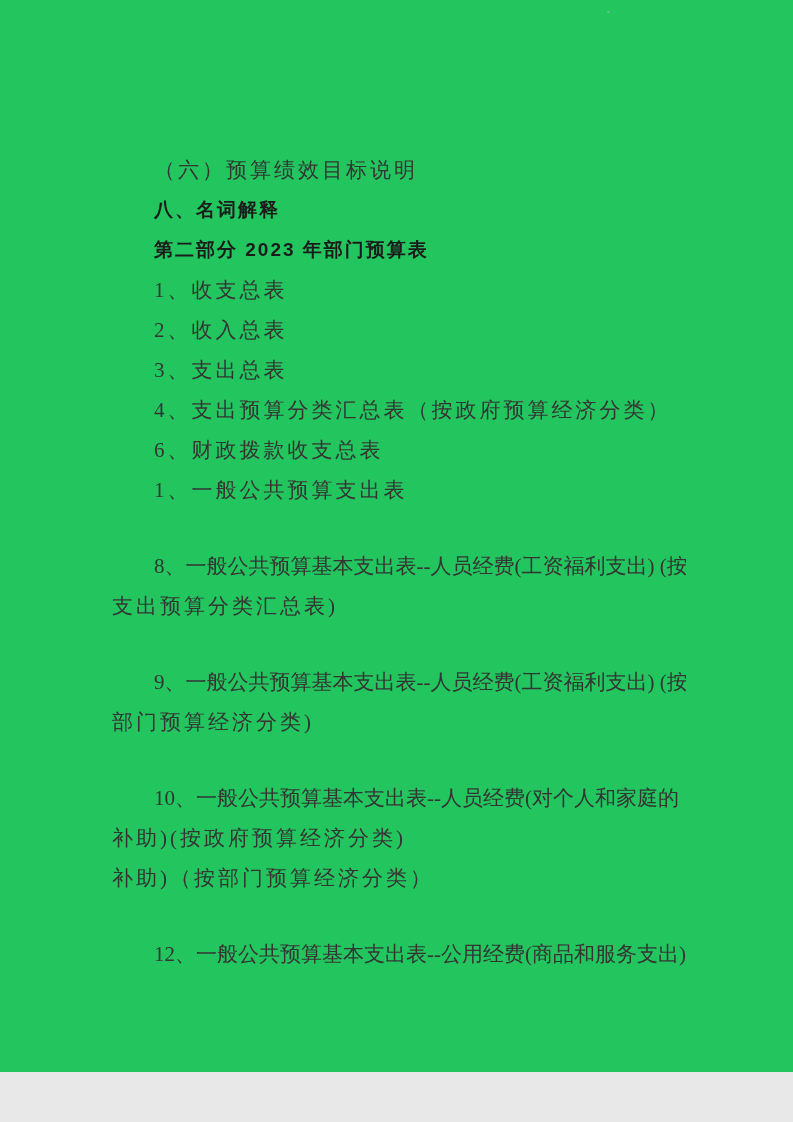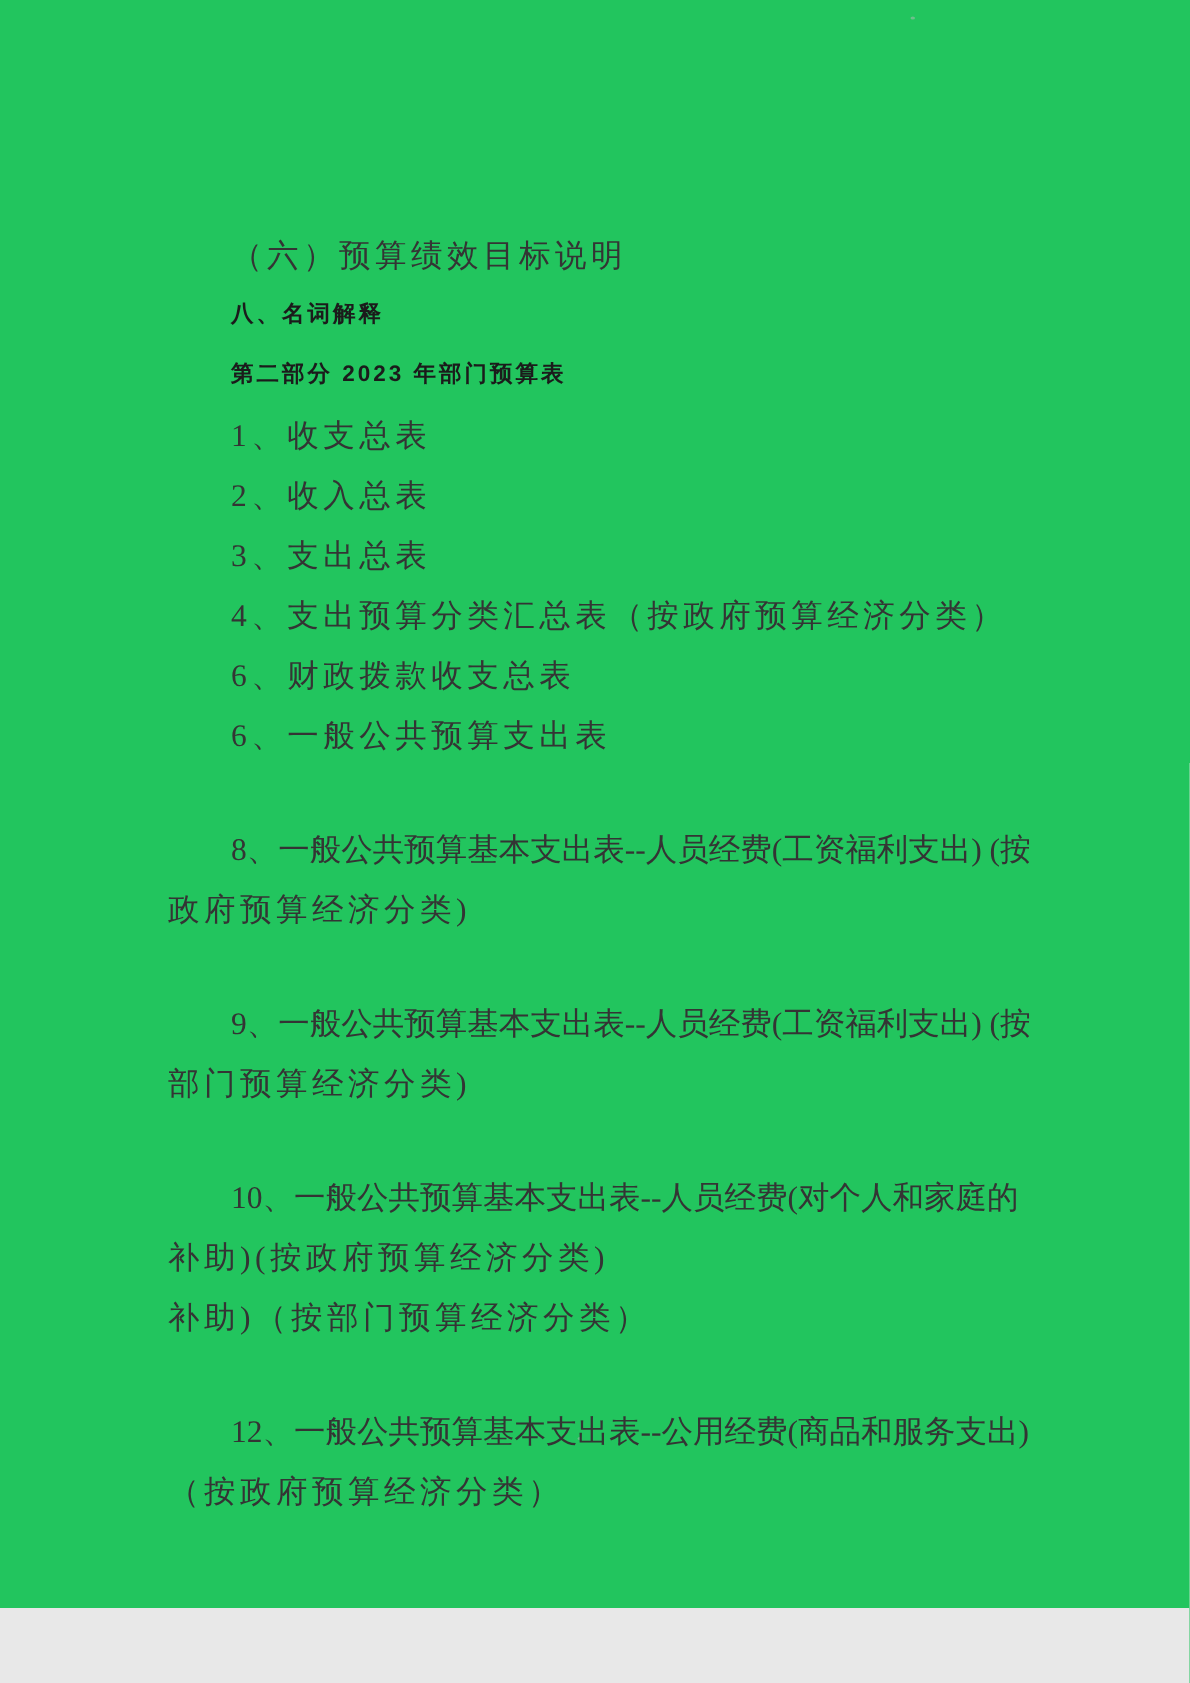--- a/index.html
+++ b/index.html
@@ -41,7 +41,7 @@
   .line.heading {
     font-family: "Liberation Sans", sans-serif;
     font-weight: bold;
-    font-size: 15px;
+    font-size: 19px;
     letter-spacing: 2px;
     color: #1b1b1b;
   }

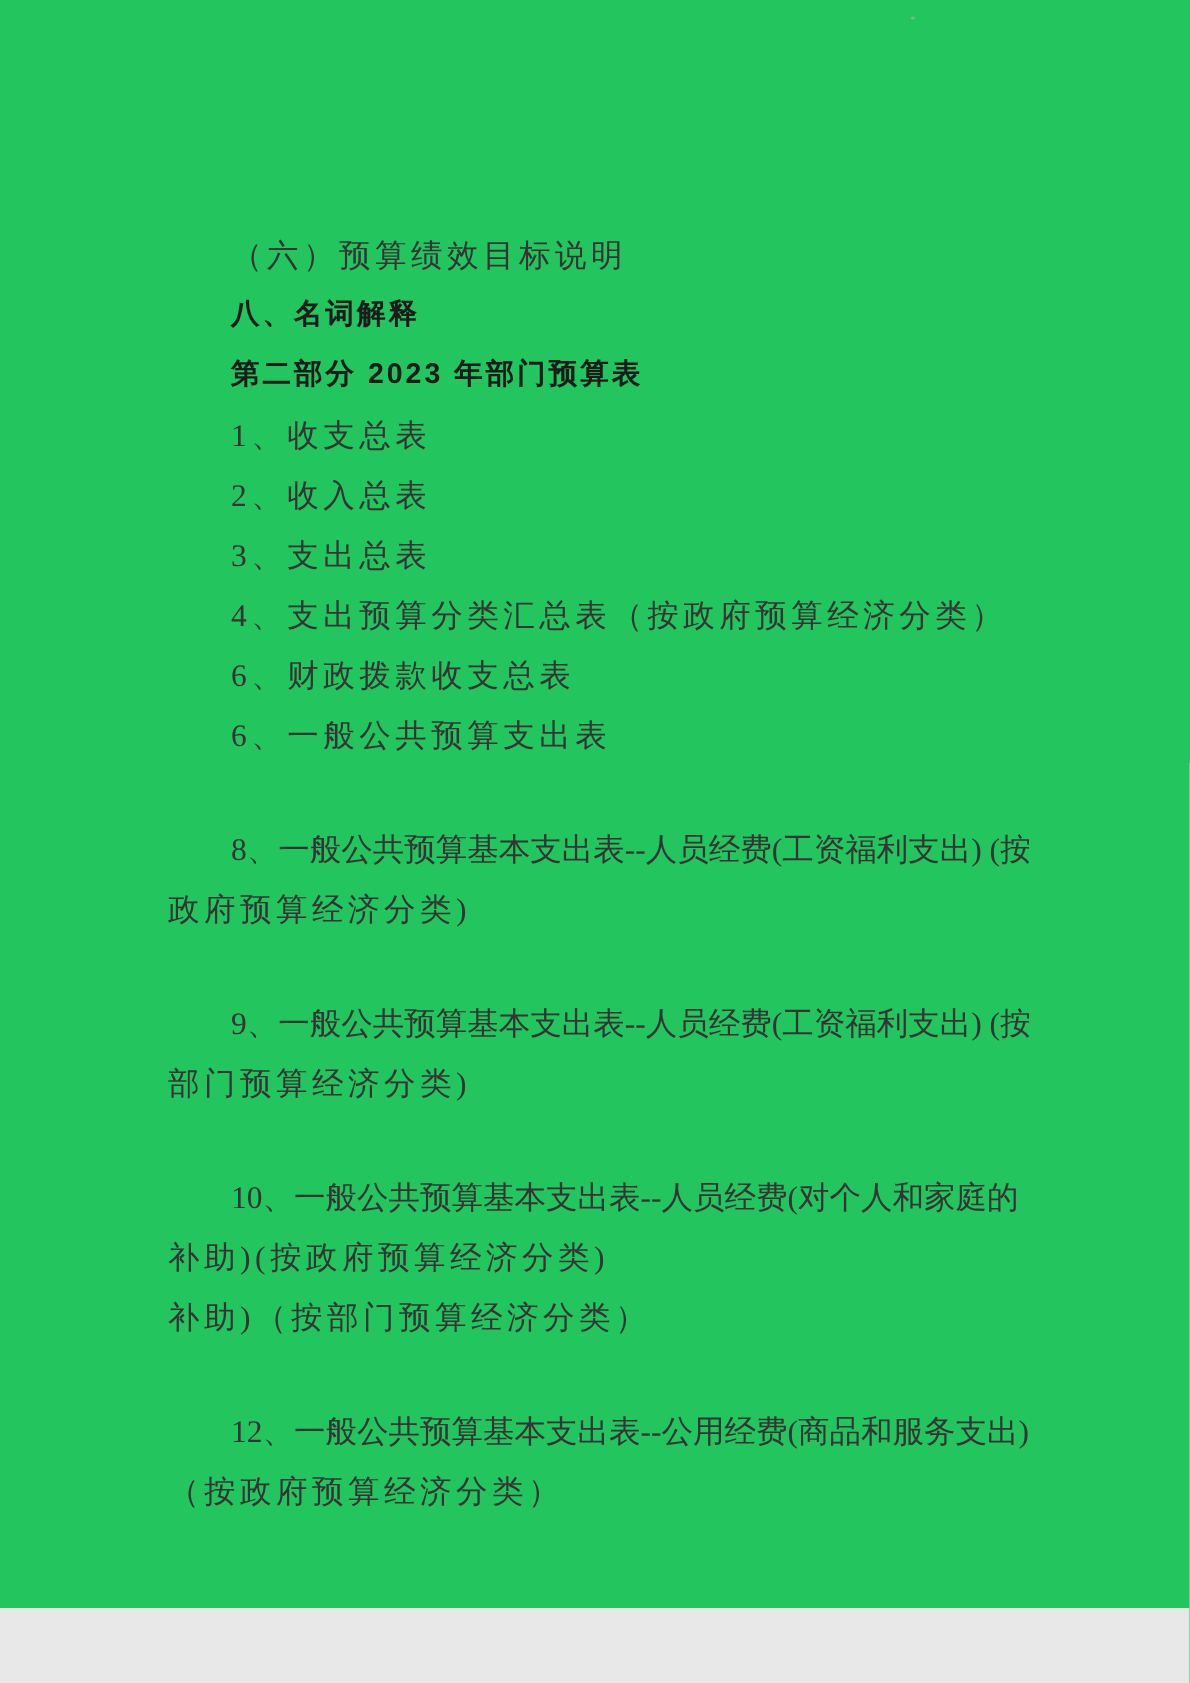--- a/index.html
+++ b/index.html
@@ -69,7 +69,7 @@
       <div class="line regular indent">3、支出总表</div>
       <div class="line regular indent">4、支出预算分类汇总表（按政府预算经济分类）</div>
       <div class="line regular indent">6、财政拨款收支总表</div>
-      <div class="line regular indent">6、一般公共预算支出表</div>
+      <div class="line regular indent">1、一般公共预算支出表</div>
       <div class="line dense indent">8、一般公共预算基本支出表--人员经费(工资福利支出) (按</div>
       <div class="line regular">政府预算经济分类)</div>
       <div class="line dense indent">9、一般公共预算基本支出表--人员经费(工资福利支出) (按</div>

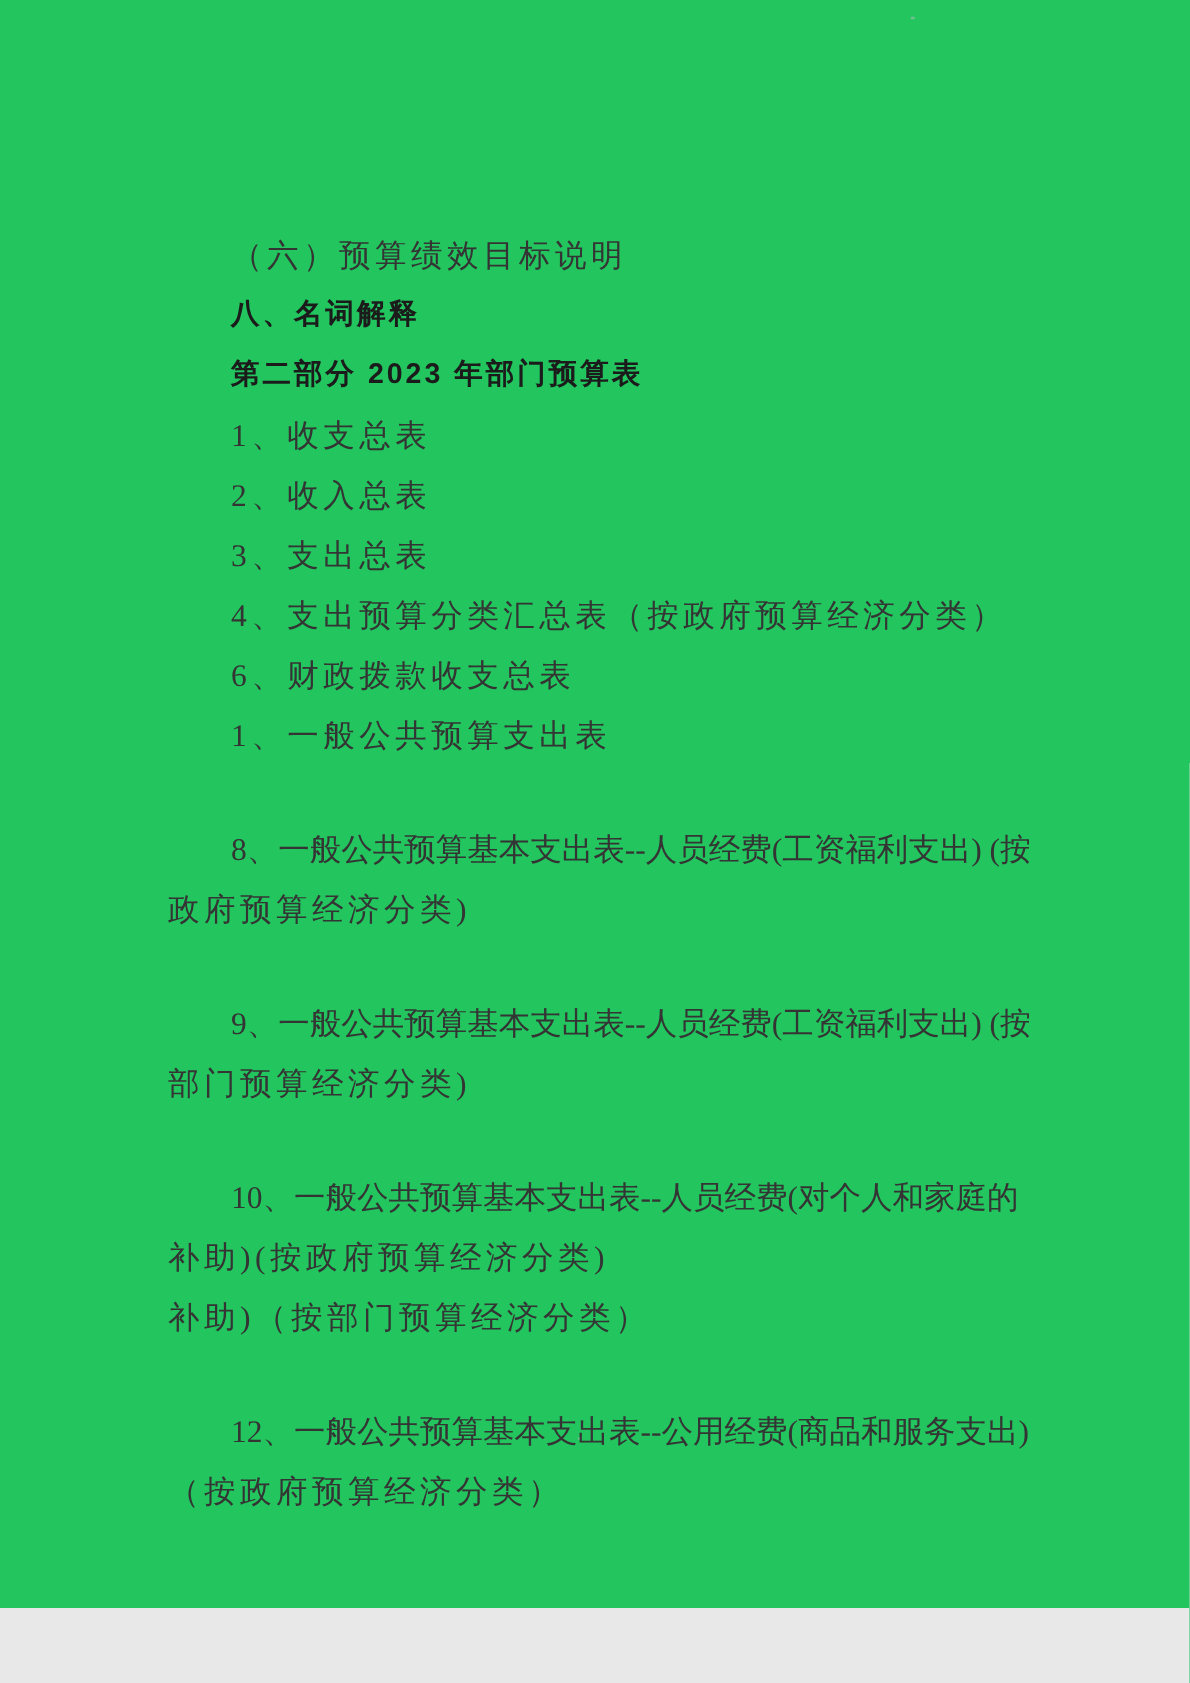--- a/index.html
+++ b/index.html
@@ -71,7 +71,7 @@
       <div class="line regular indent">6、财政拨款收支总表</div>
       <div class="line regular indent">1、一般公共预算支出表</div>
       <div class="line dense indent">8、一般公共预算基本支出表--人员经费(工资福利支出) (按</div>
-      <div class="line regular">政府预算经济分类)</div>
+      <div class="line regular">支出预算分类汇总表)</div>
       <div class="line dense indent">9、一般公共预算基本支出表--人员经费(工资福利支出) (按</div>
       <div class="line regular">部门预算经济分类)</div>
       <div class="line dense indent">10、一般公共预算基本支出表--人员经费(对个人和家庭的</div>

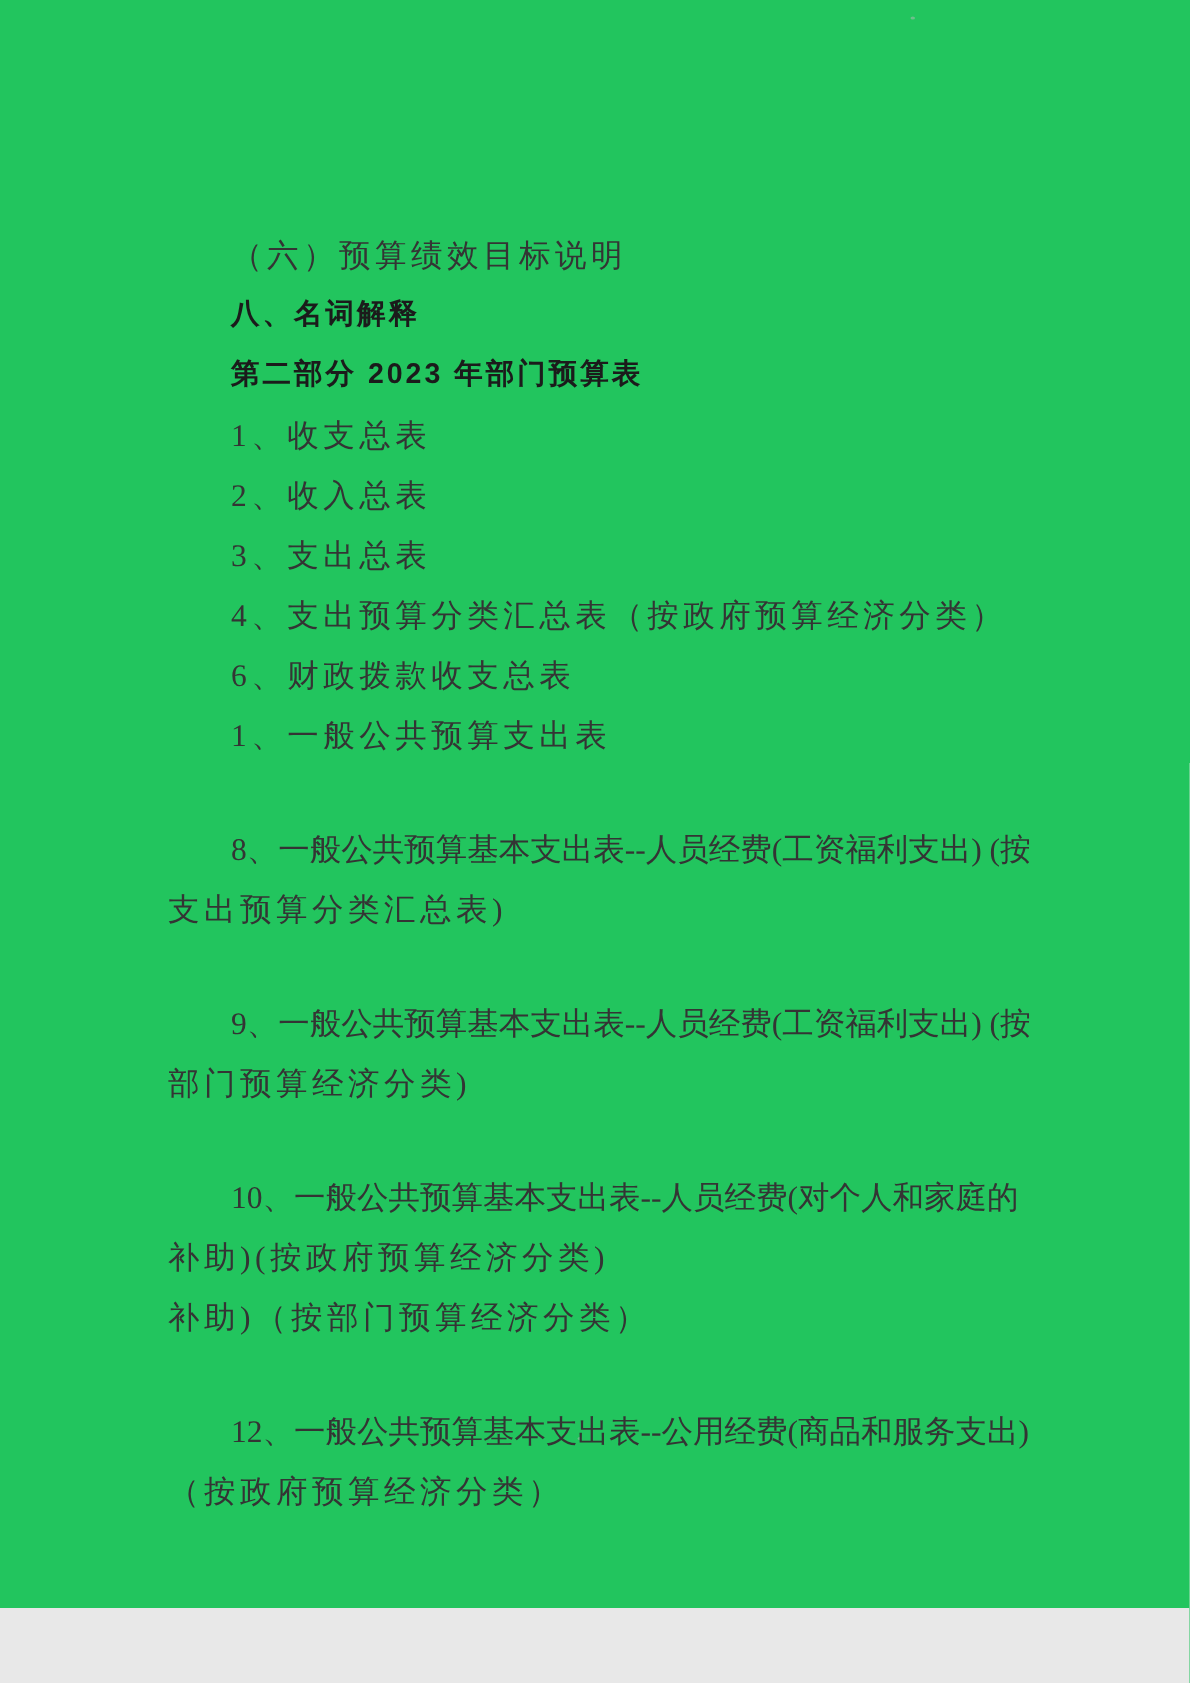--- a/index.html
+++ b/index.html
@@ -78,7 +78,6 @@
       <div class="line regular">补助)(按政府预算经济分类)</div>
       <div class="line regular">补助)（按部门预算经济分类）</div>
       <div class="line dense indent">12、一般公共预算基本支出表--公用经费(商品和服务支出)</div>
-      <div class="line regular">（按政府预算经济分类）</div>
     </div>
 </div>
 

